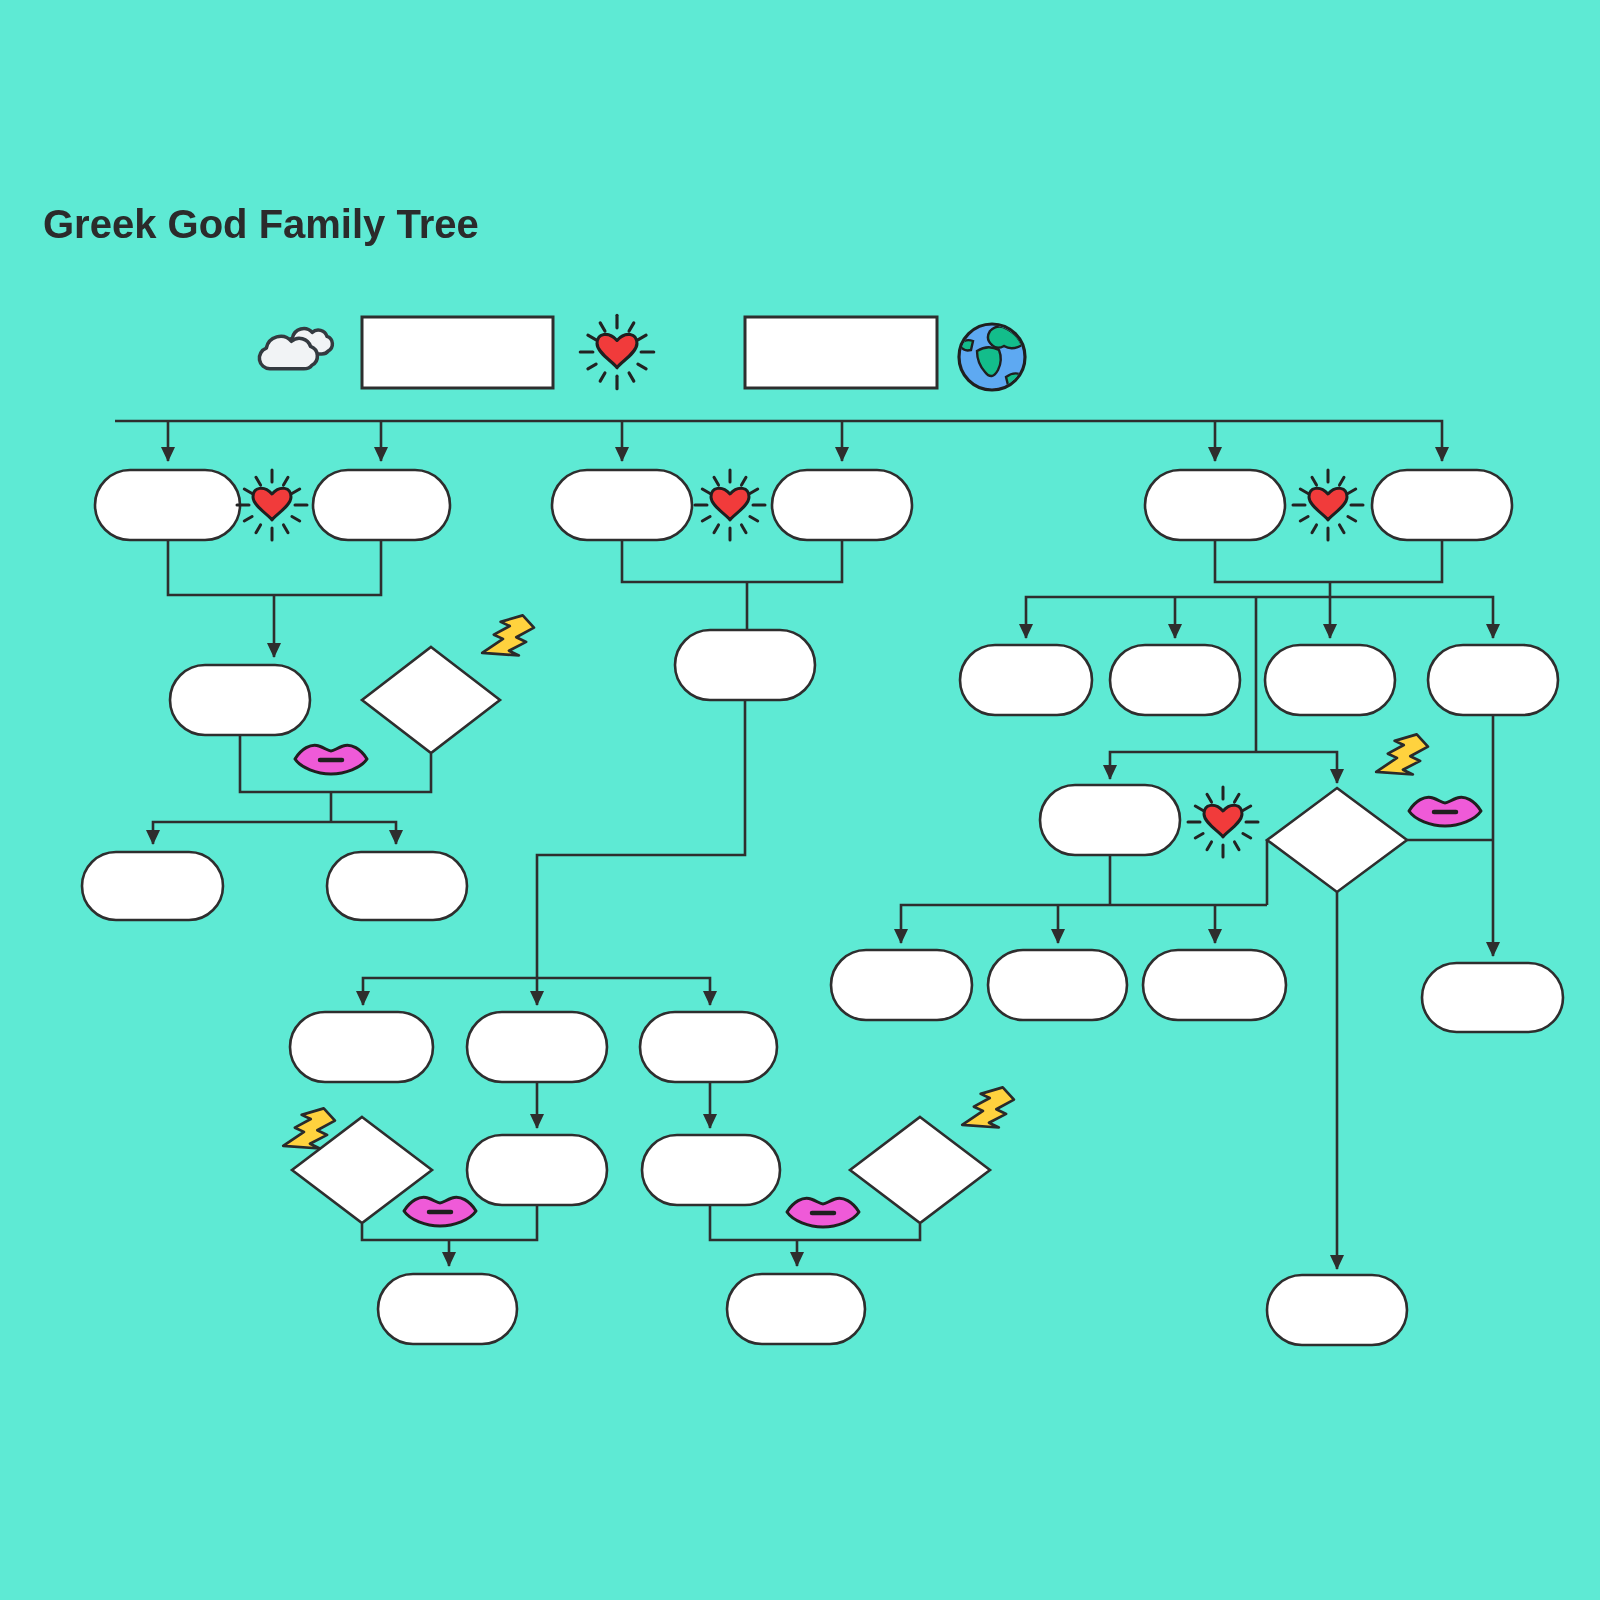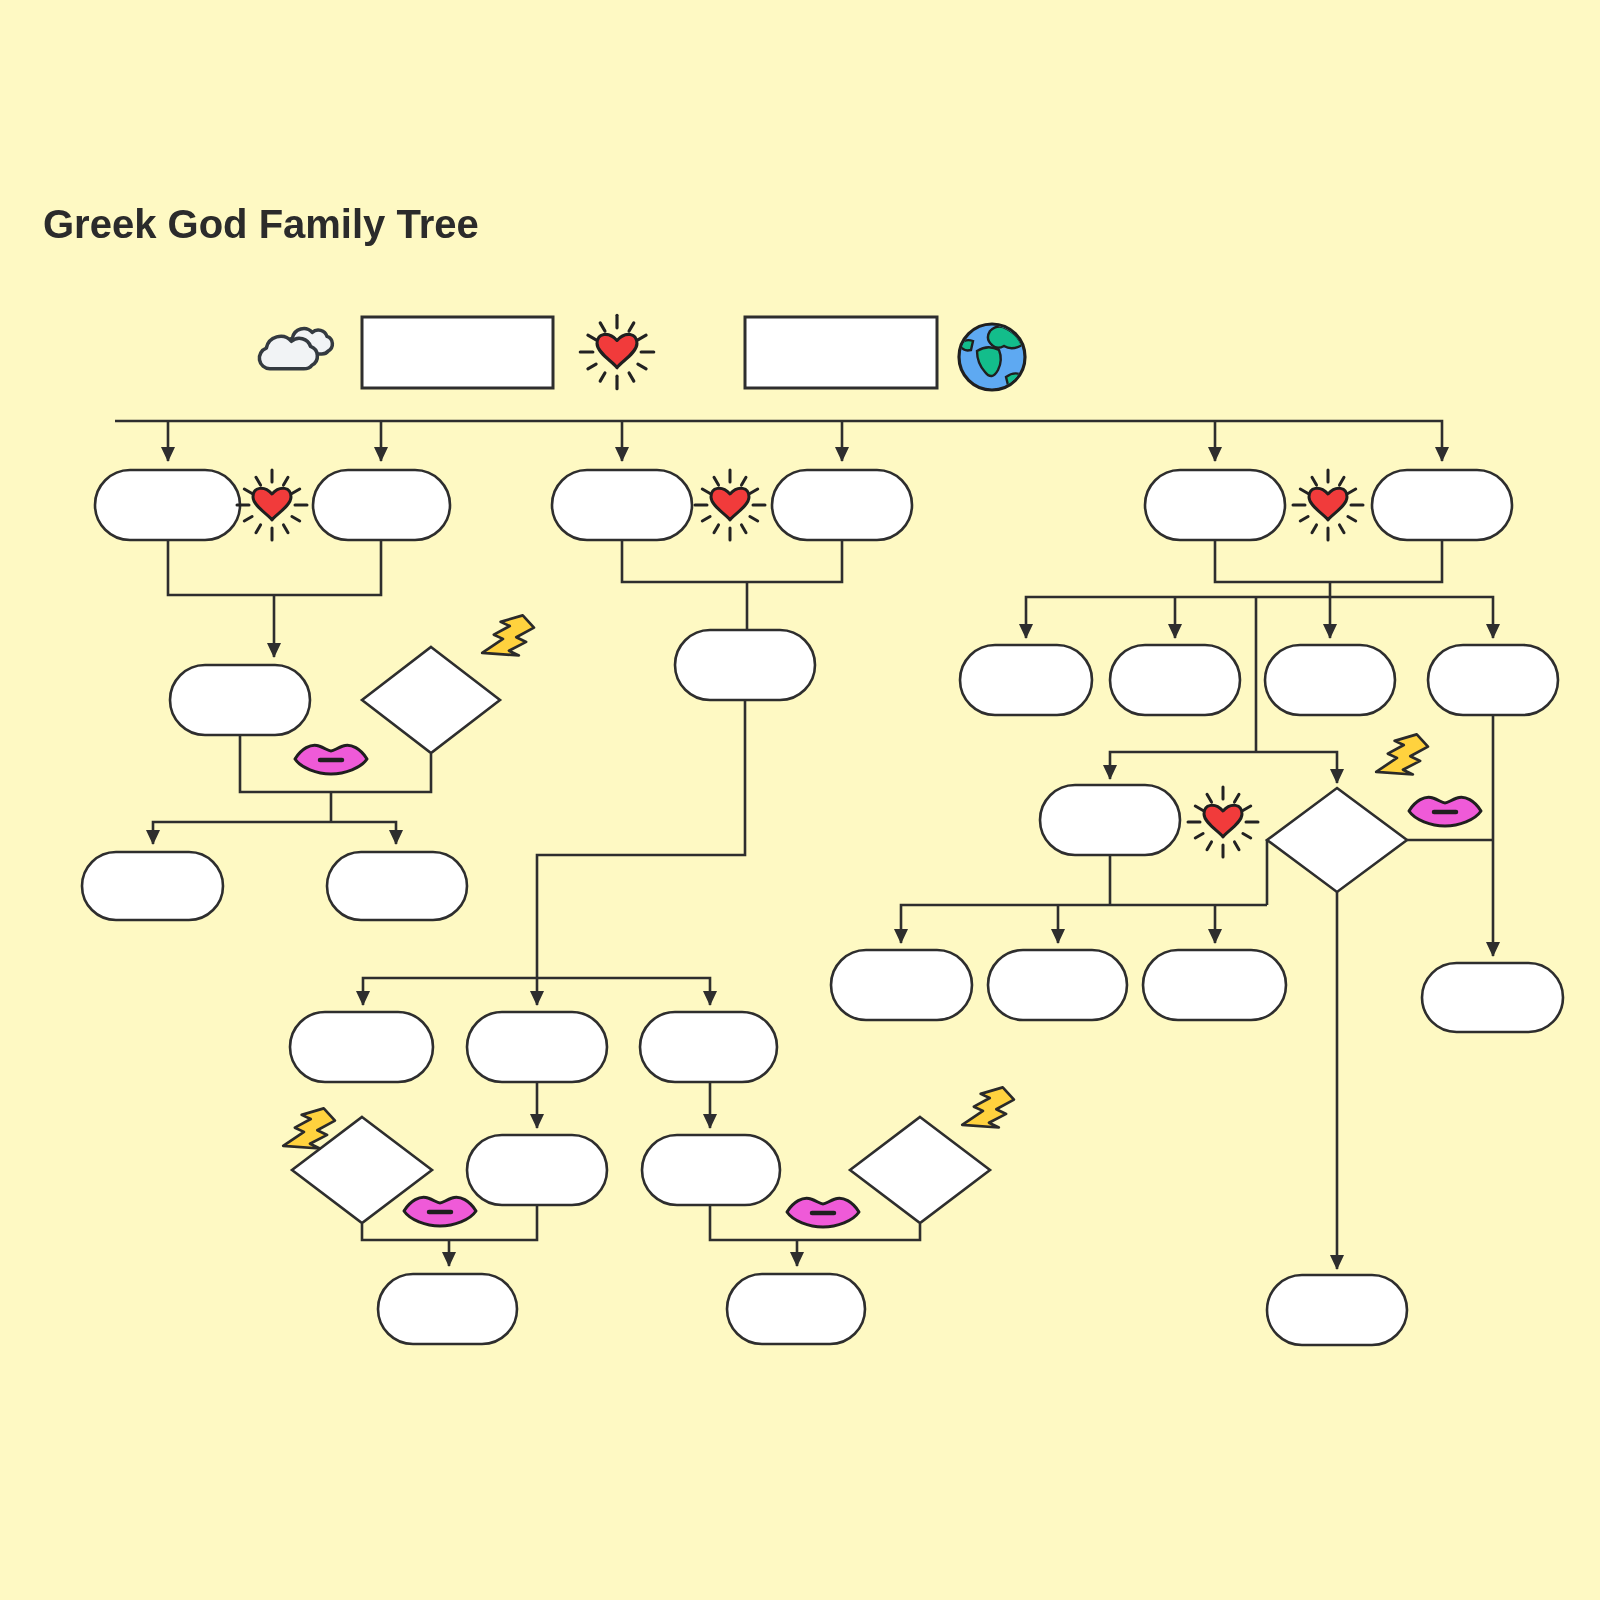--- a/index.html
+++ b/index.html
@@ -3,7 +3,7 @@
 <meta charset="utf-8">
 <style>
   html,body{margin:0;padding:0;background:#ffffff;}
-  .page{position:relative;width:1600px;height:1600px;background:#fef9c3;overflow:hidden;
+  .page{position:relative;width:1600px;height:1600px;background:#5eead4;overflow:hidden;
         font-family:"Liberation Sans",sans-serif;}
   .title{position:absolute;left:43px;top:202px;font-size:40px;font-weight:700;
          color:#2b2b2b;letter-spacing:0px;font-family:"Liberation Sans",sans-serif;}

